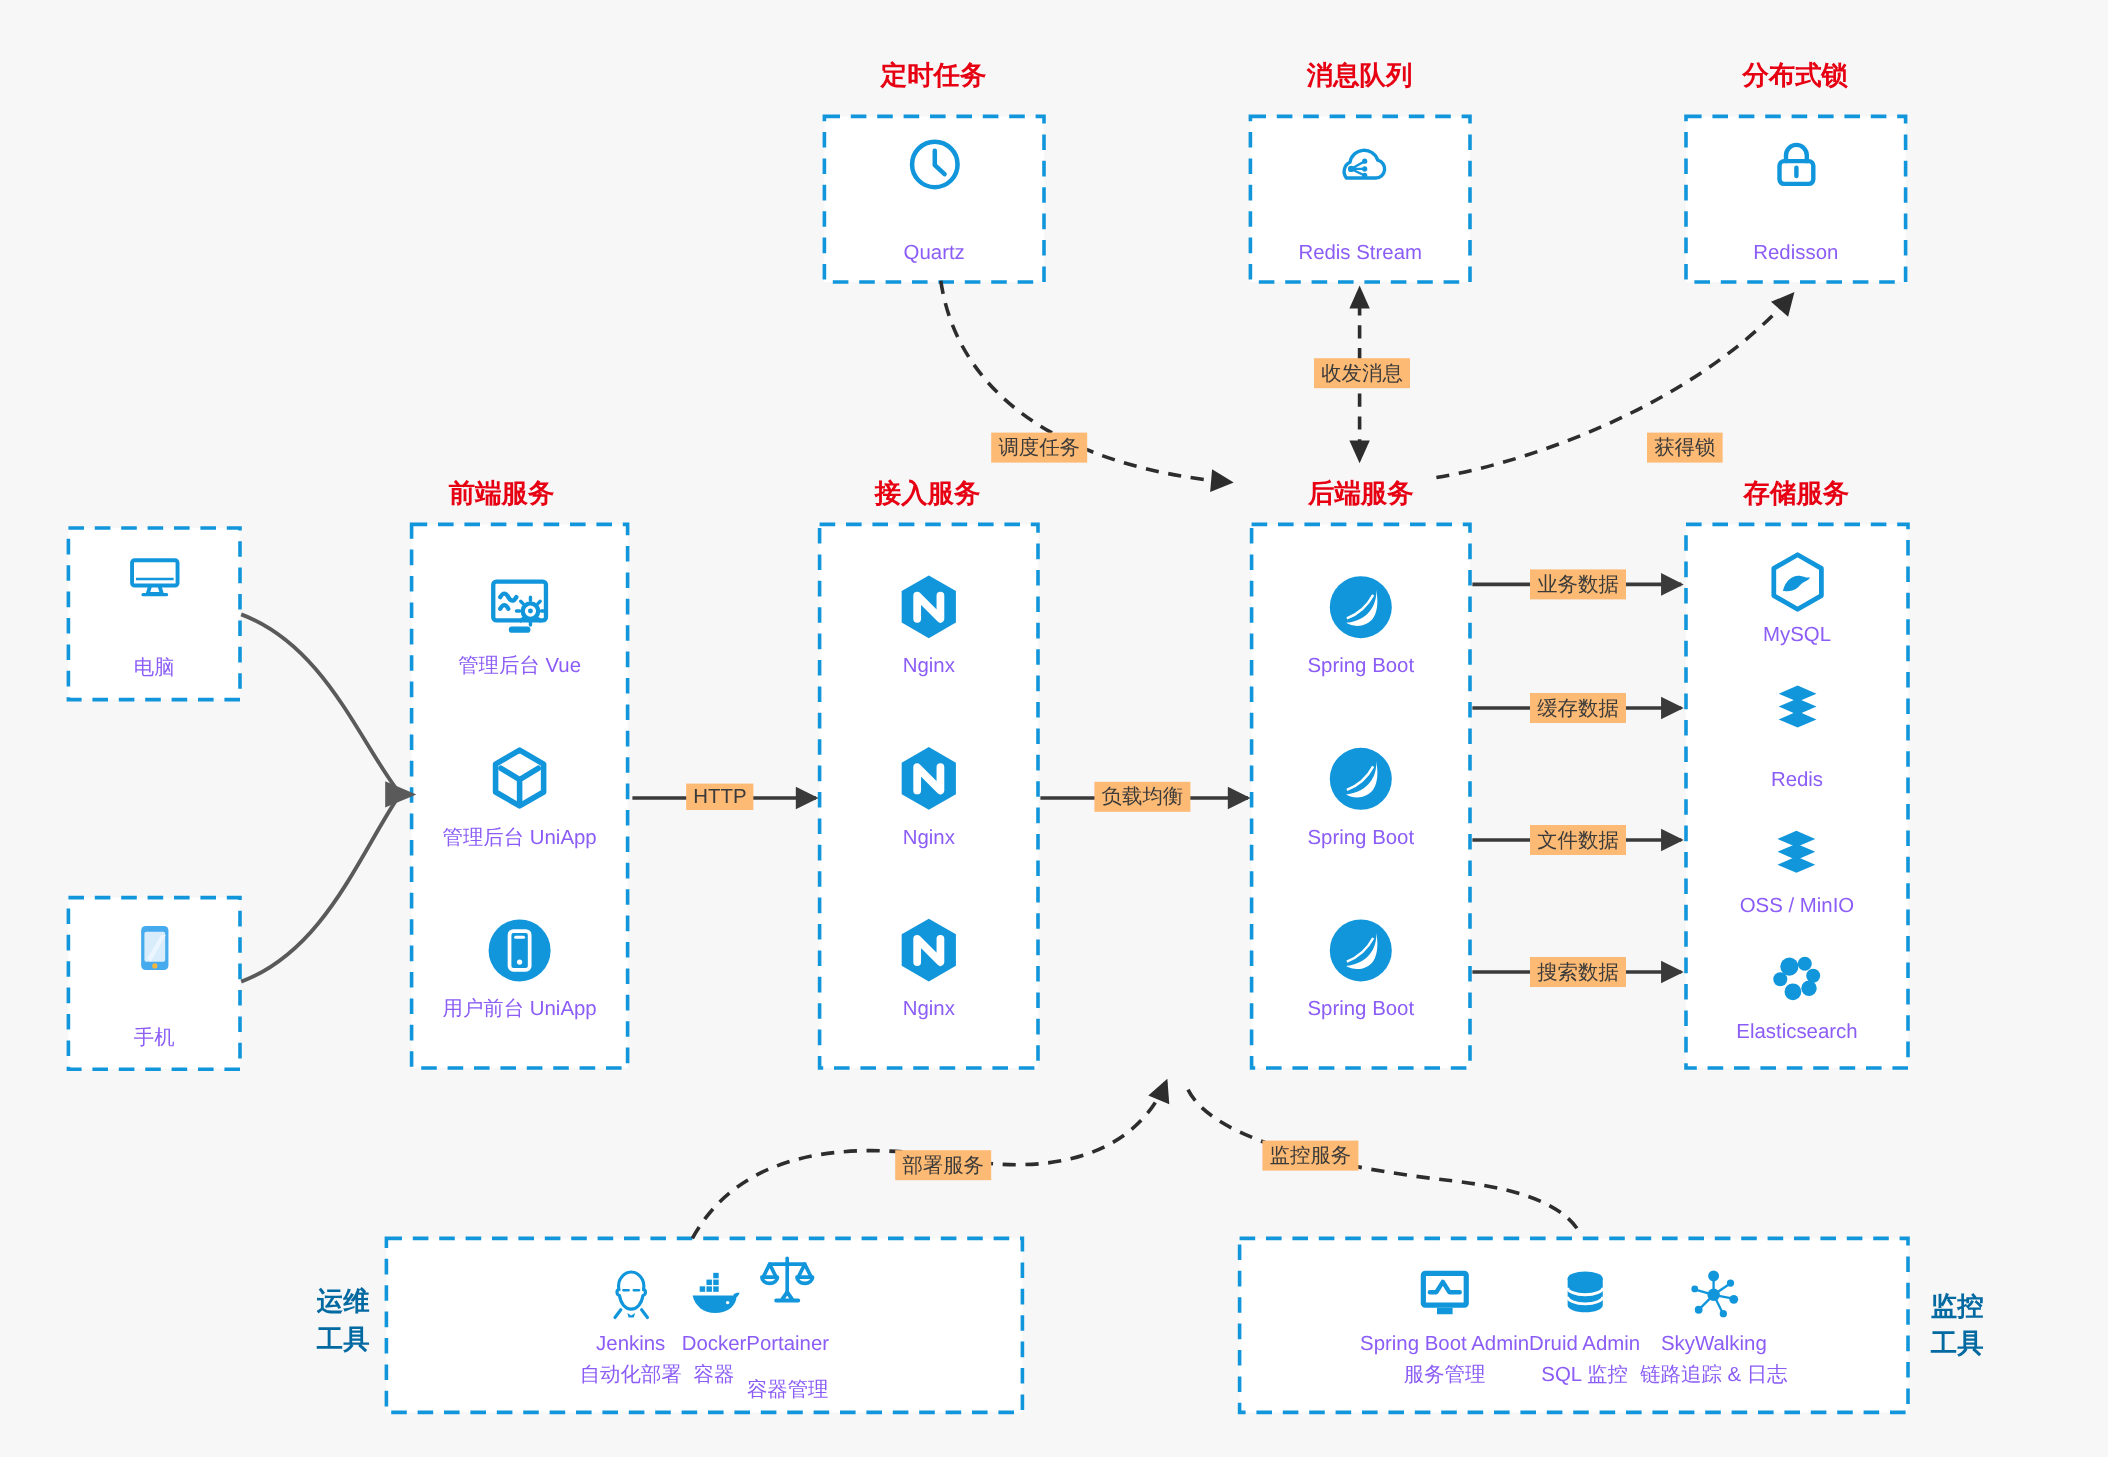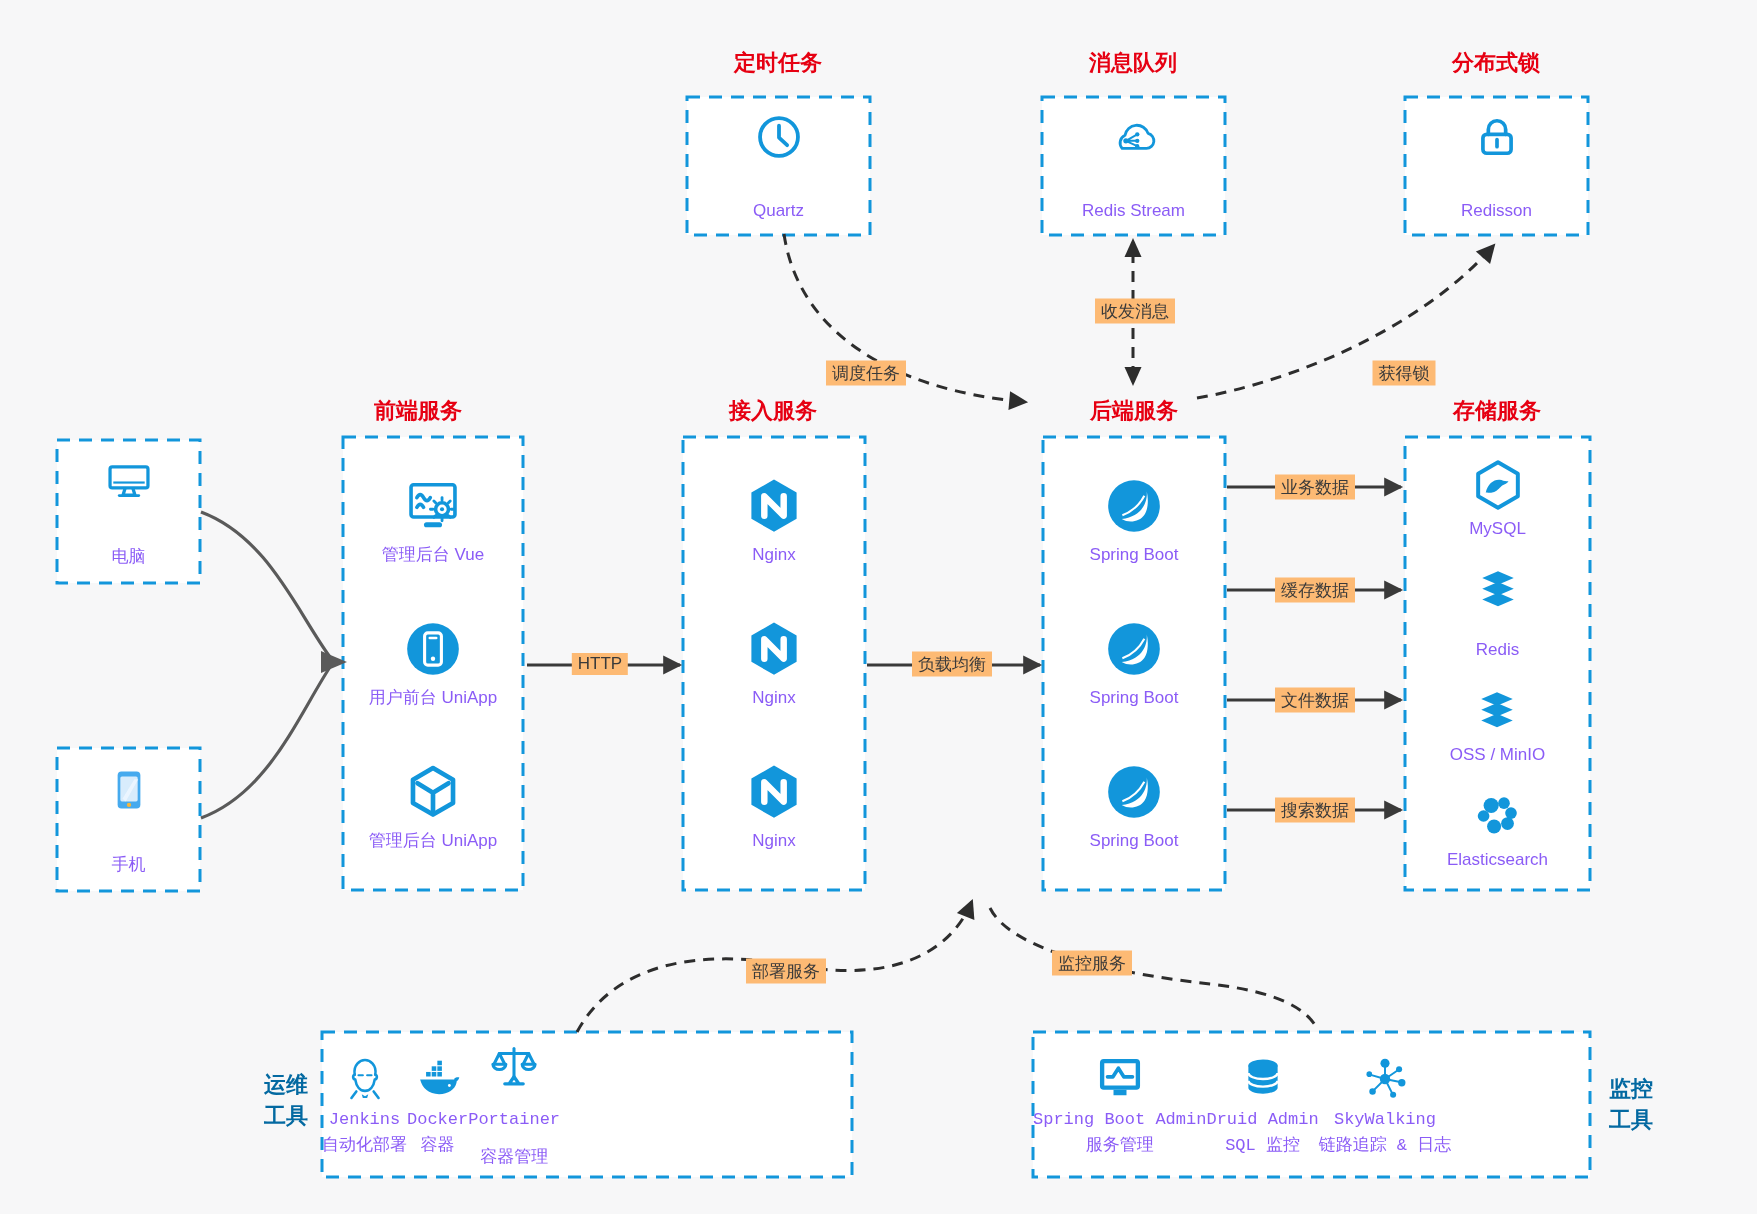--- a/index.html
+++ b/index.html
@@ -267,15 +267,15 @@
     </div>
     <div class="nitem">
       <svg class="ic62" viewBox="0 0 48 48">
+          <use href="#i-cube"></use>
+        </svg>
+      <div class="nlabel">管理后台 UniApp</div>
+    </div>
+    <div class="nitem">
+      <svg class="ic62" viewBox="0 0 48 48">
           <use href="#i-mobileapp"></use>
         </svg>
       <div class="nlabel">用户前台 UniApp</div>
-    </div>
-    <div class="nitem">
-      <svg class="ic62" viewBox="0 0 48 48">
-          <use href="#i-cube"></use>
-        </svg>
-      <div class="nlabel">管理后台 UniApp</div>
     </div>
   </div>
 

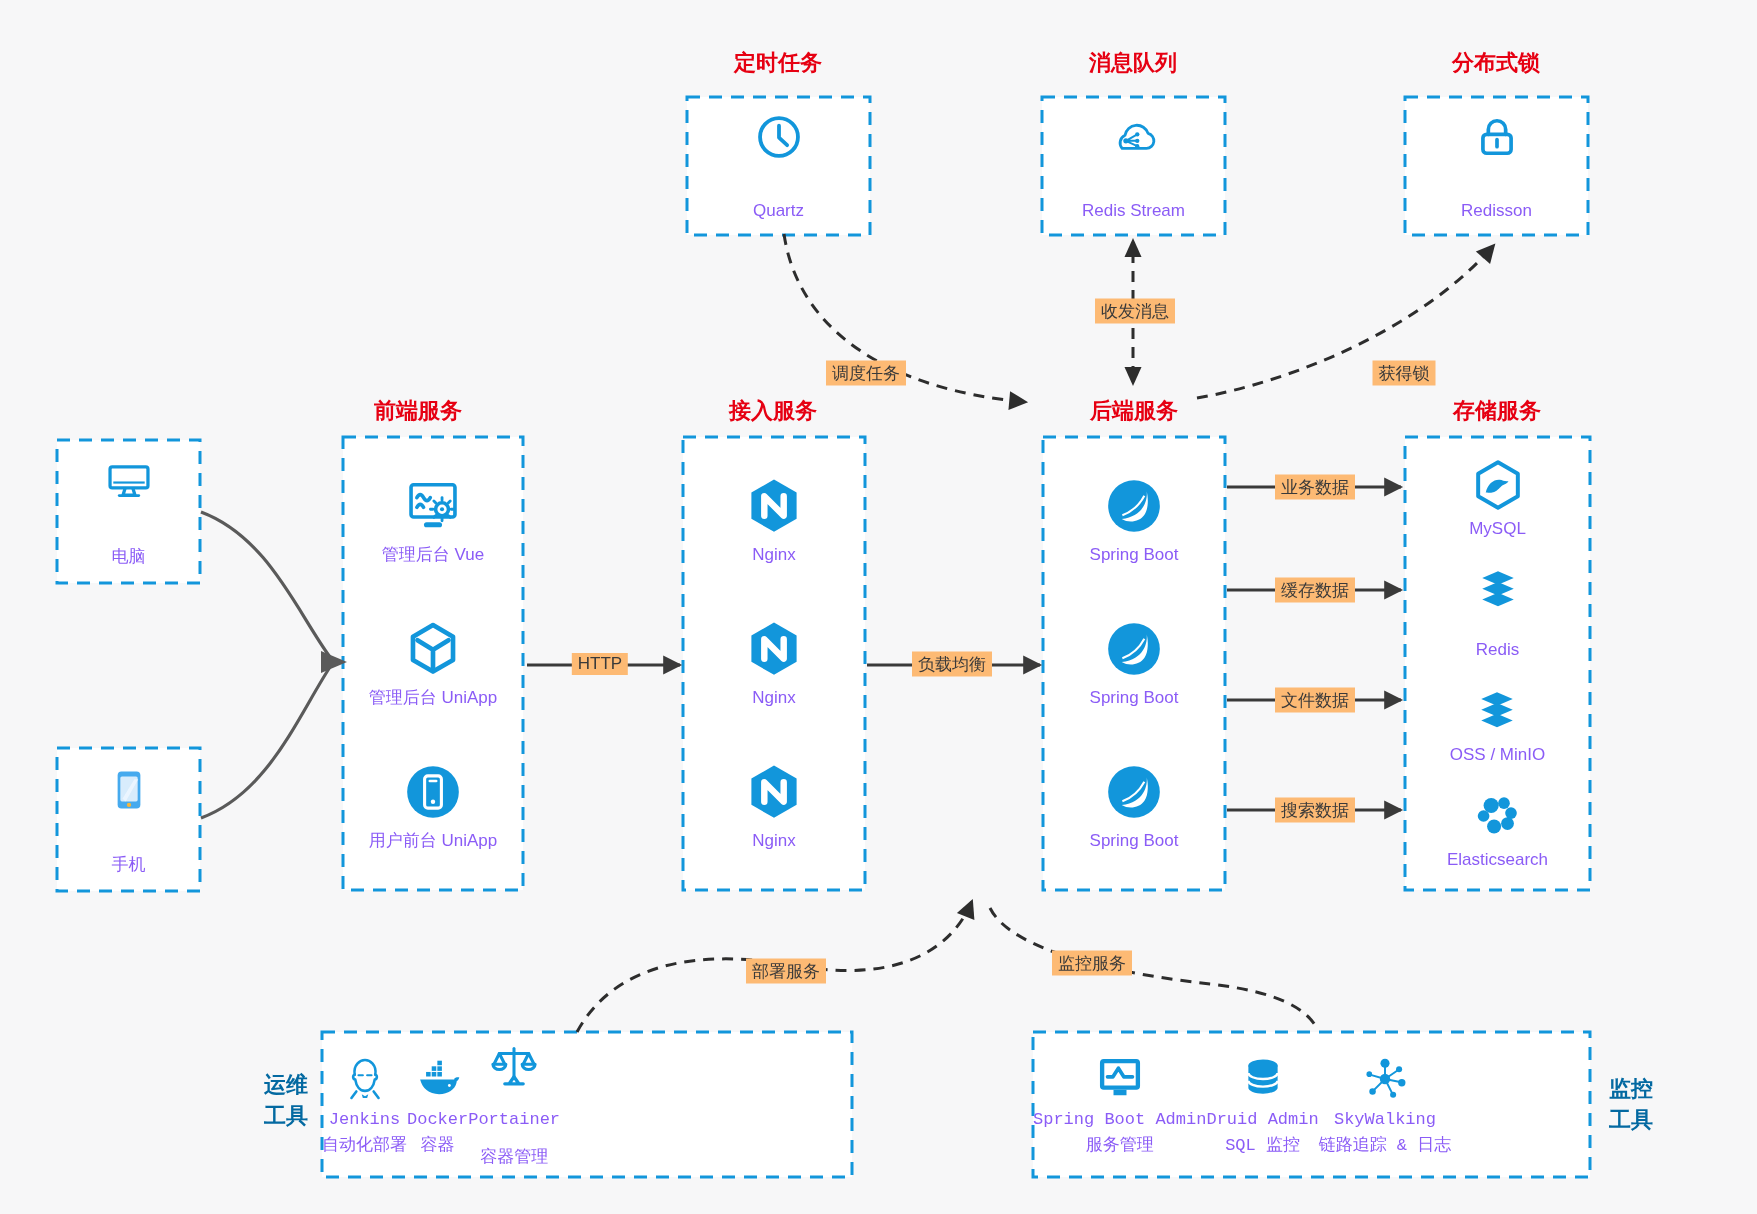--- a/index.html
+++ b/index.html
@@ -8,7 +8,7 @@
   #wires{position:absolute;left:0;top:0;z-index:1;}
   .gcontent{position:absolute;display:flex;align-items:center;z-index:2;box-sizing:border-box;}
   .vcol{flex-direction:column;justify-content:space-around;}
-  .hrow{flex-direction:row;justify-content:flex-start;font-family:Liberation Mono, monospace;}
+  .hrow{flex-direction:row;justify-content:center;}
   .nitem{display:flex;flex-direction:column;align-items:center;gap:7px;}
   .nlabel{font-size:17px;color:#8b5cf6;white-space:nowrap;line-height:1.25;text-align:center;}
   .ic62{width:62px;height:62px;} .ic56{width:56px;height:56px;}

